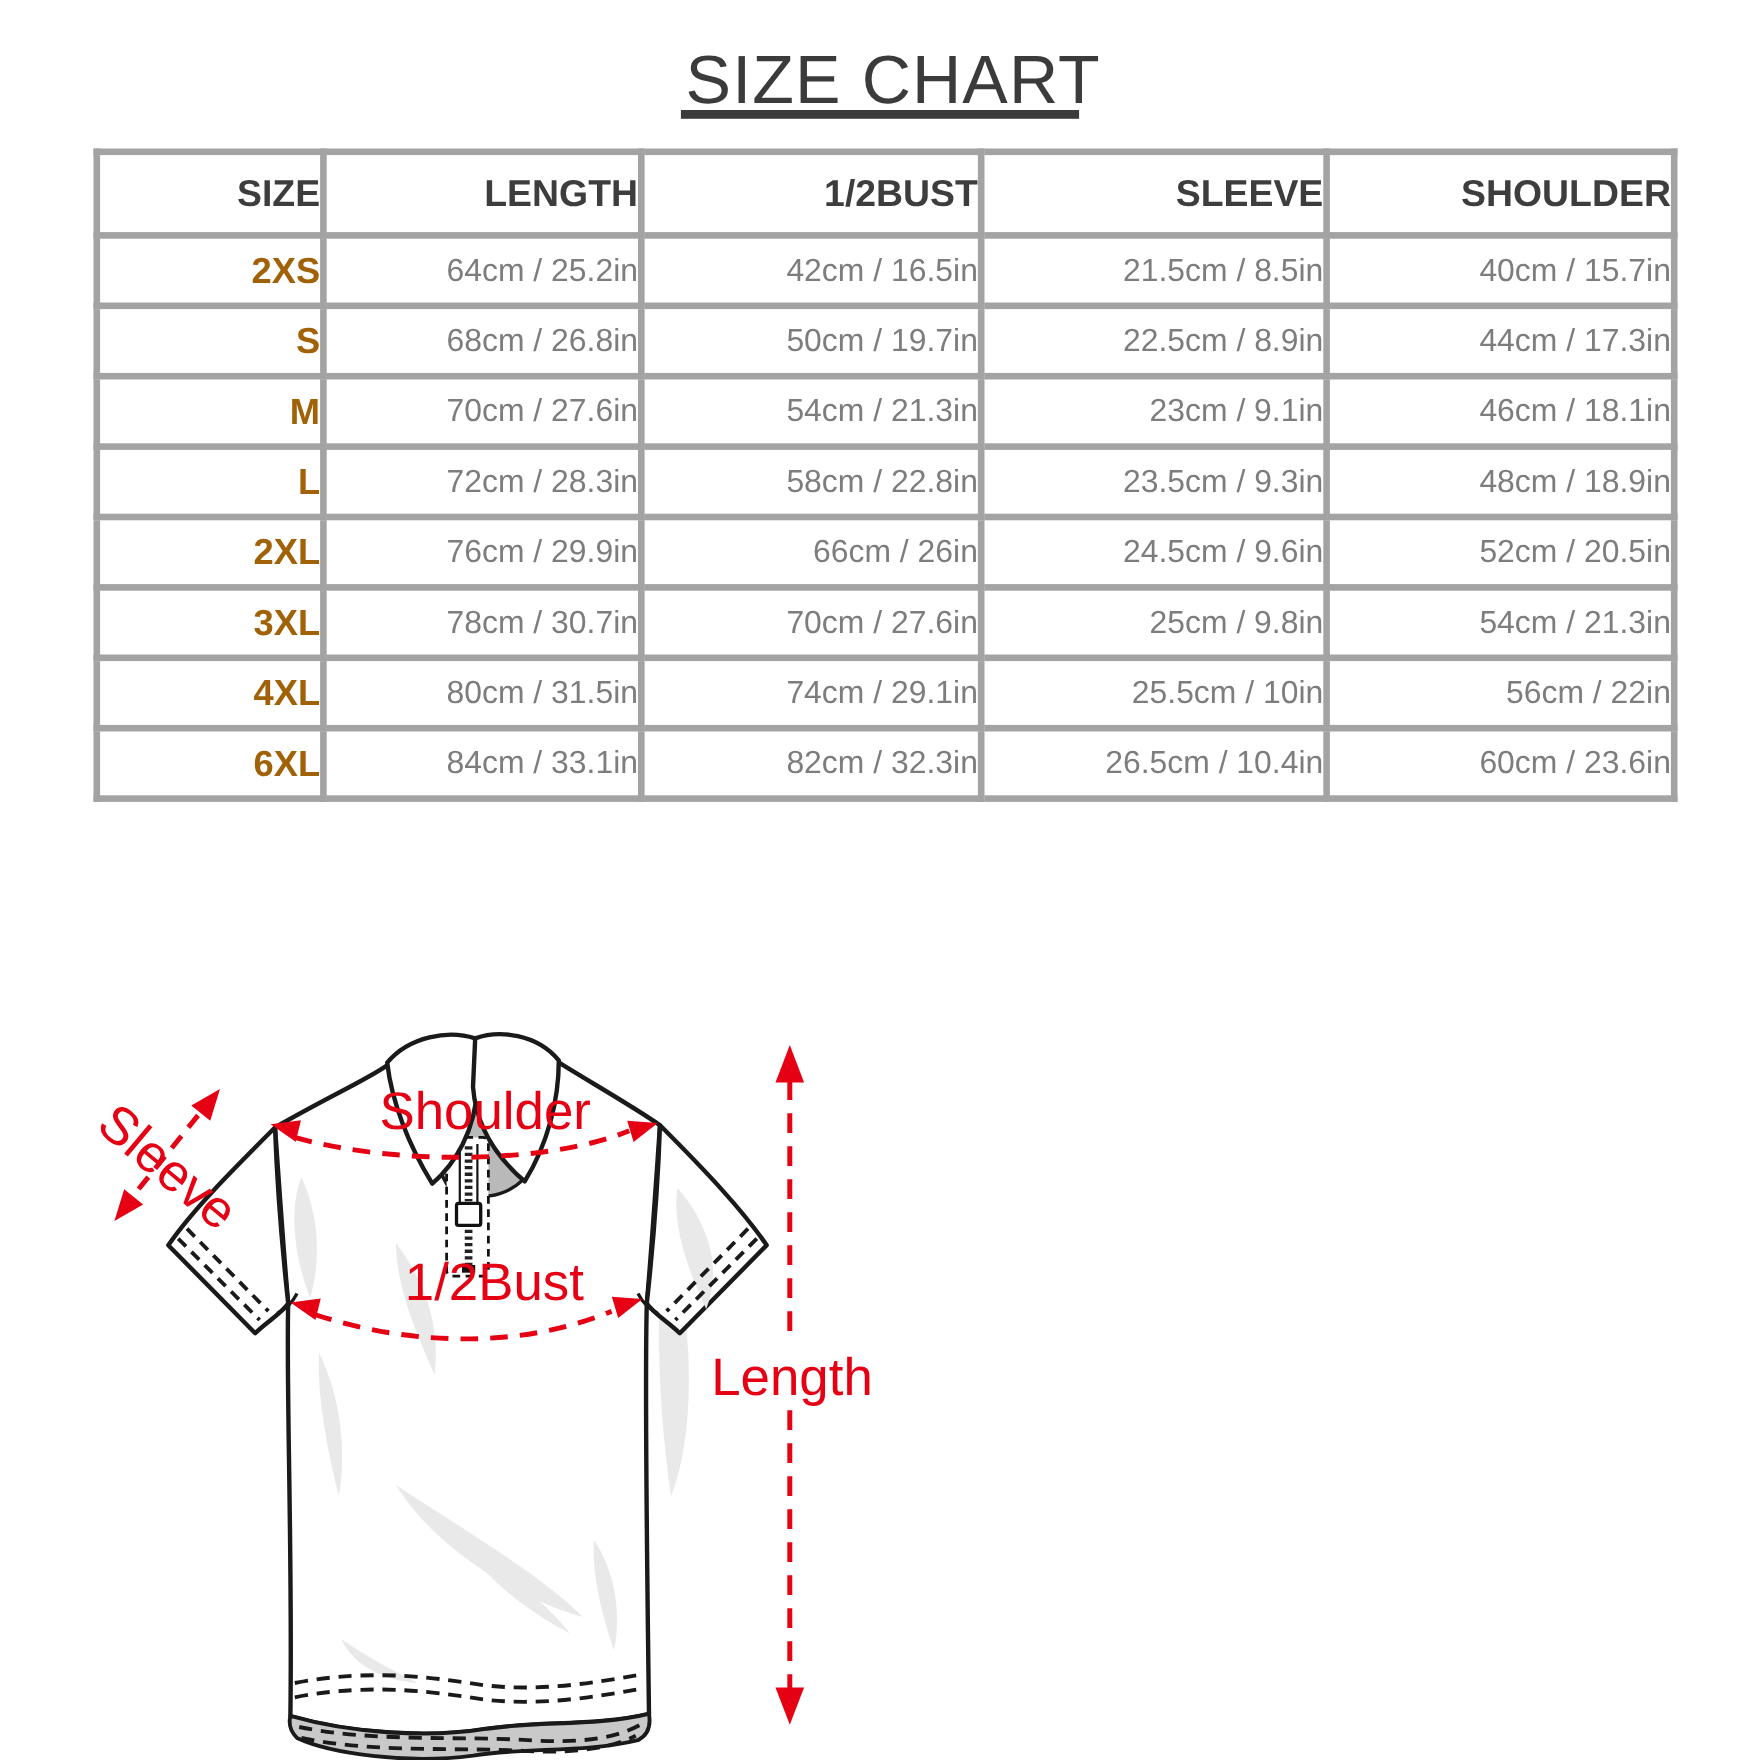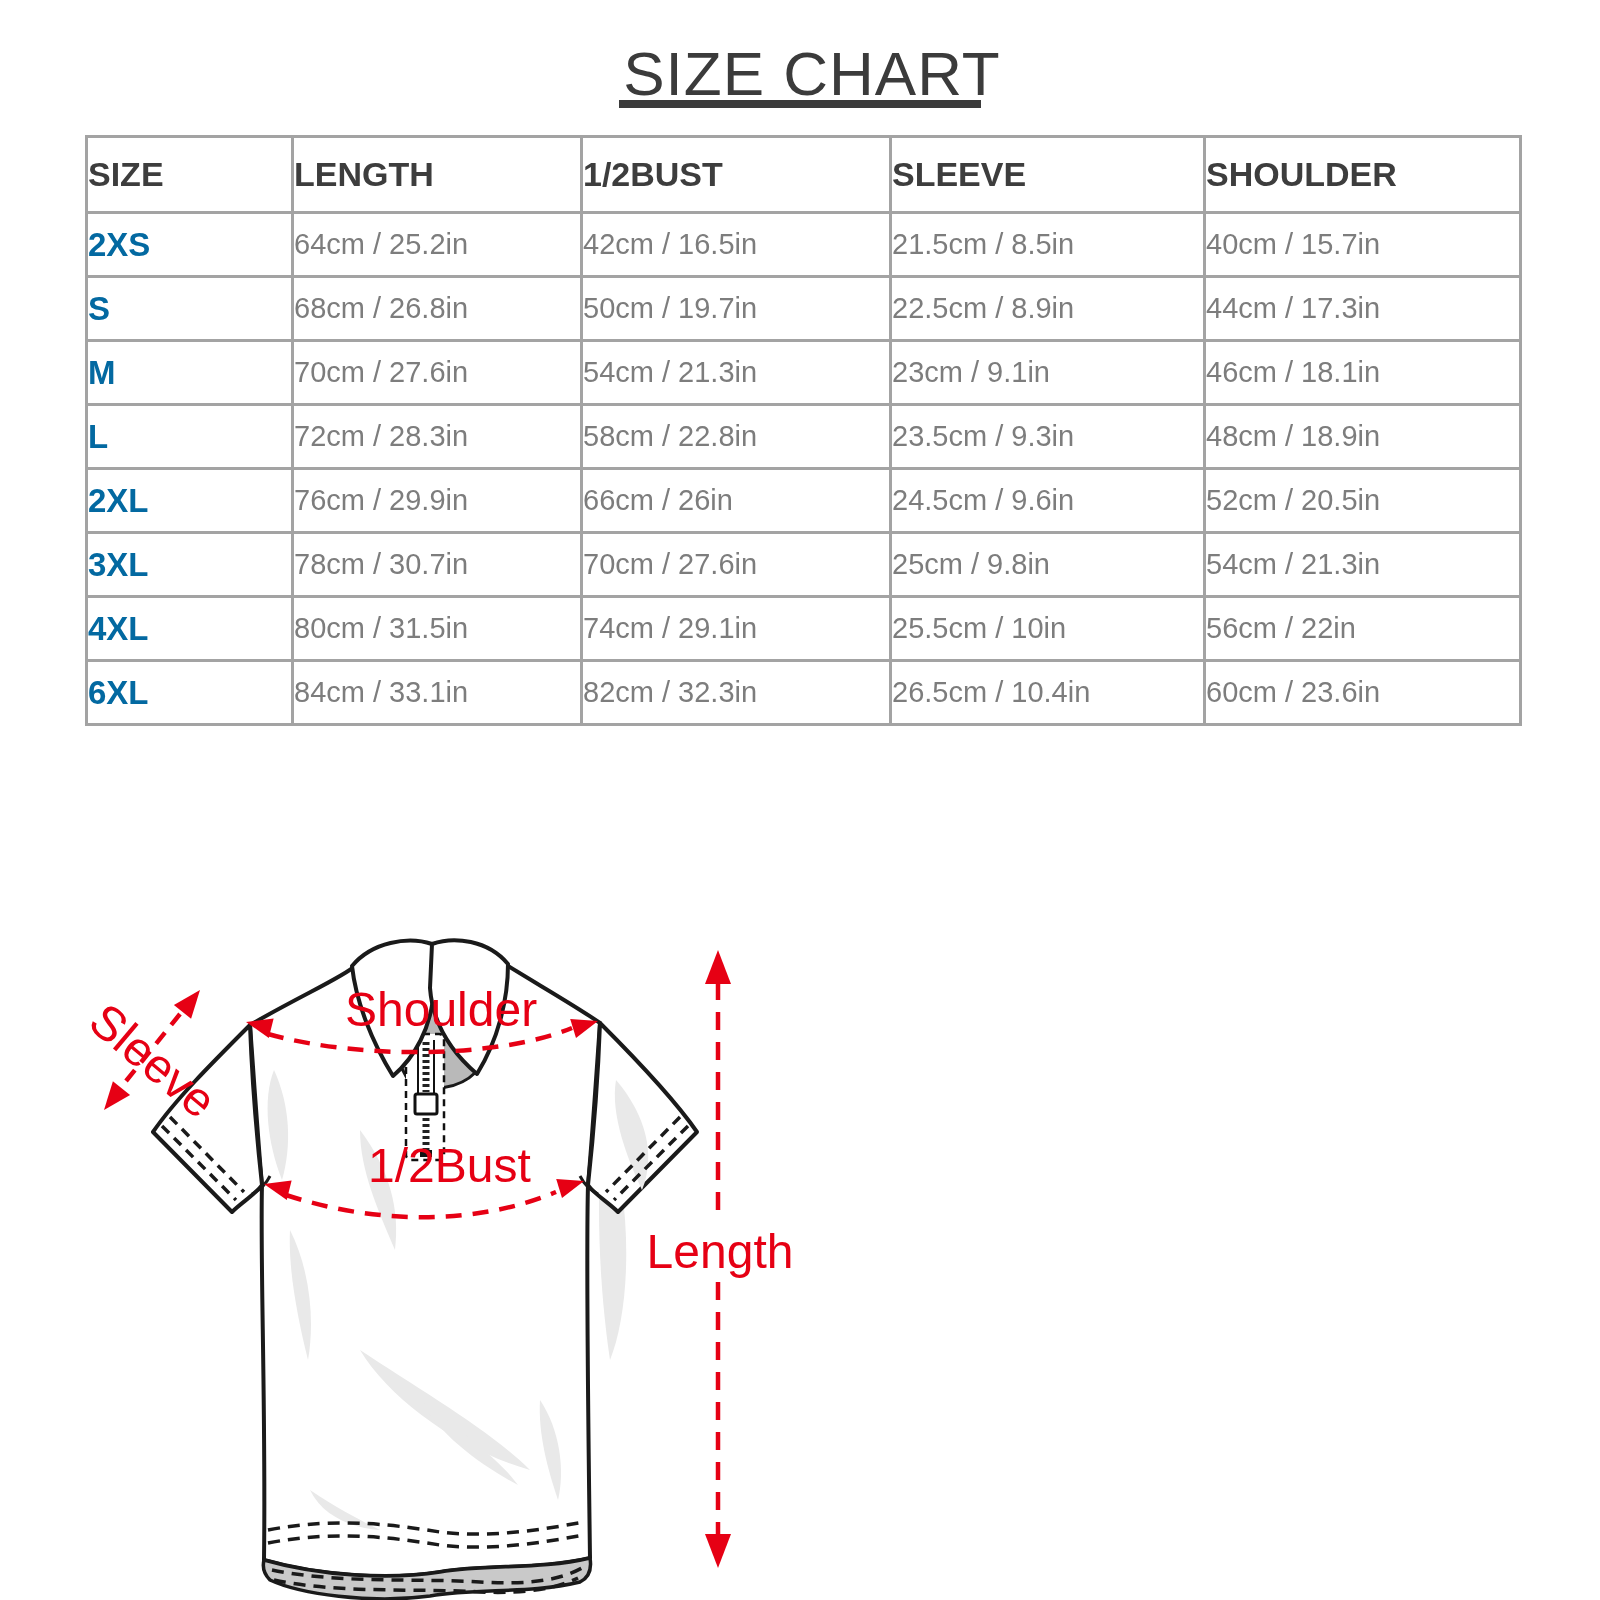--- a/index.html
+++ b/index.html
@@ -20,7 +20,7 @@
     border-collapse:collapse;table-layout:fixed;
   }
   table.size-table th, table.size-table td{
-    border:3px solid #a3a3a3;text-align:left;vertical-align:middle;padding:0;
+    border:6px solid #a3a3a3;text-align:right;vertical-align:middle;padding:0;
   }
   table.size-table thead tr{height:76px;}
   table.size-table tbody tr{height:64px;}

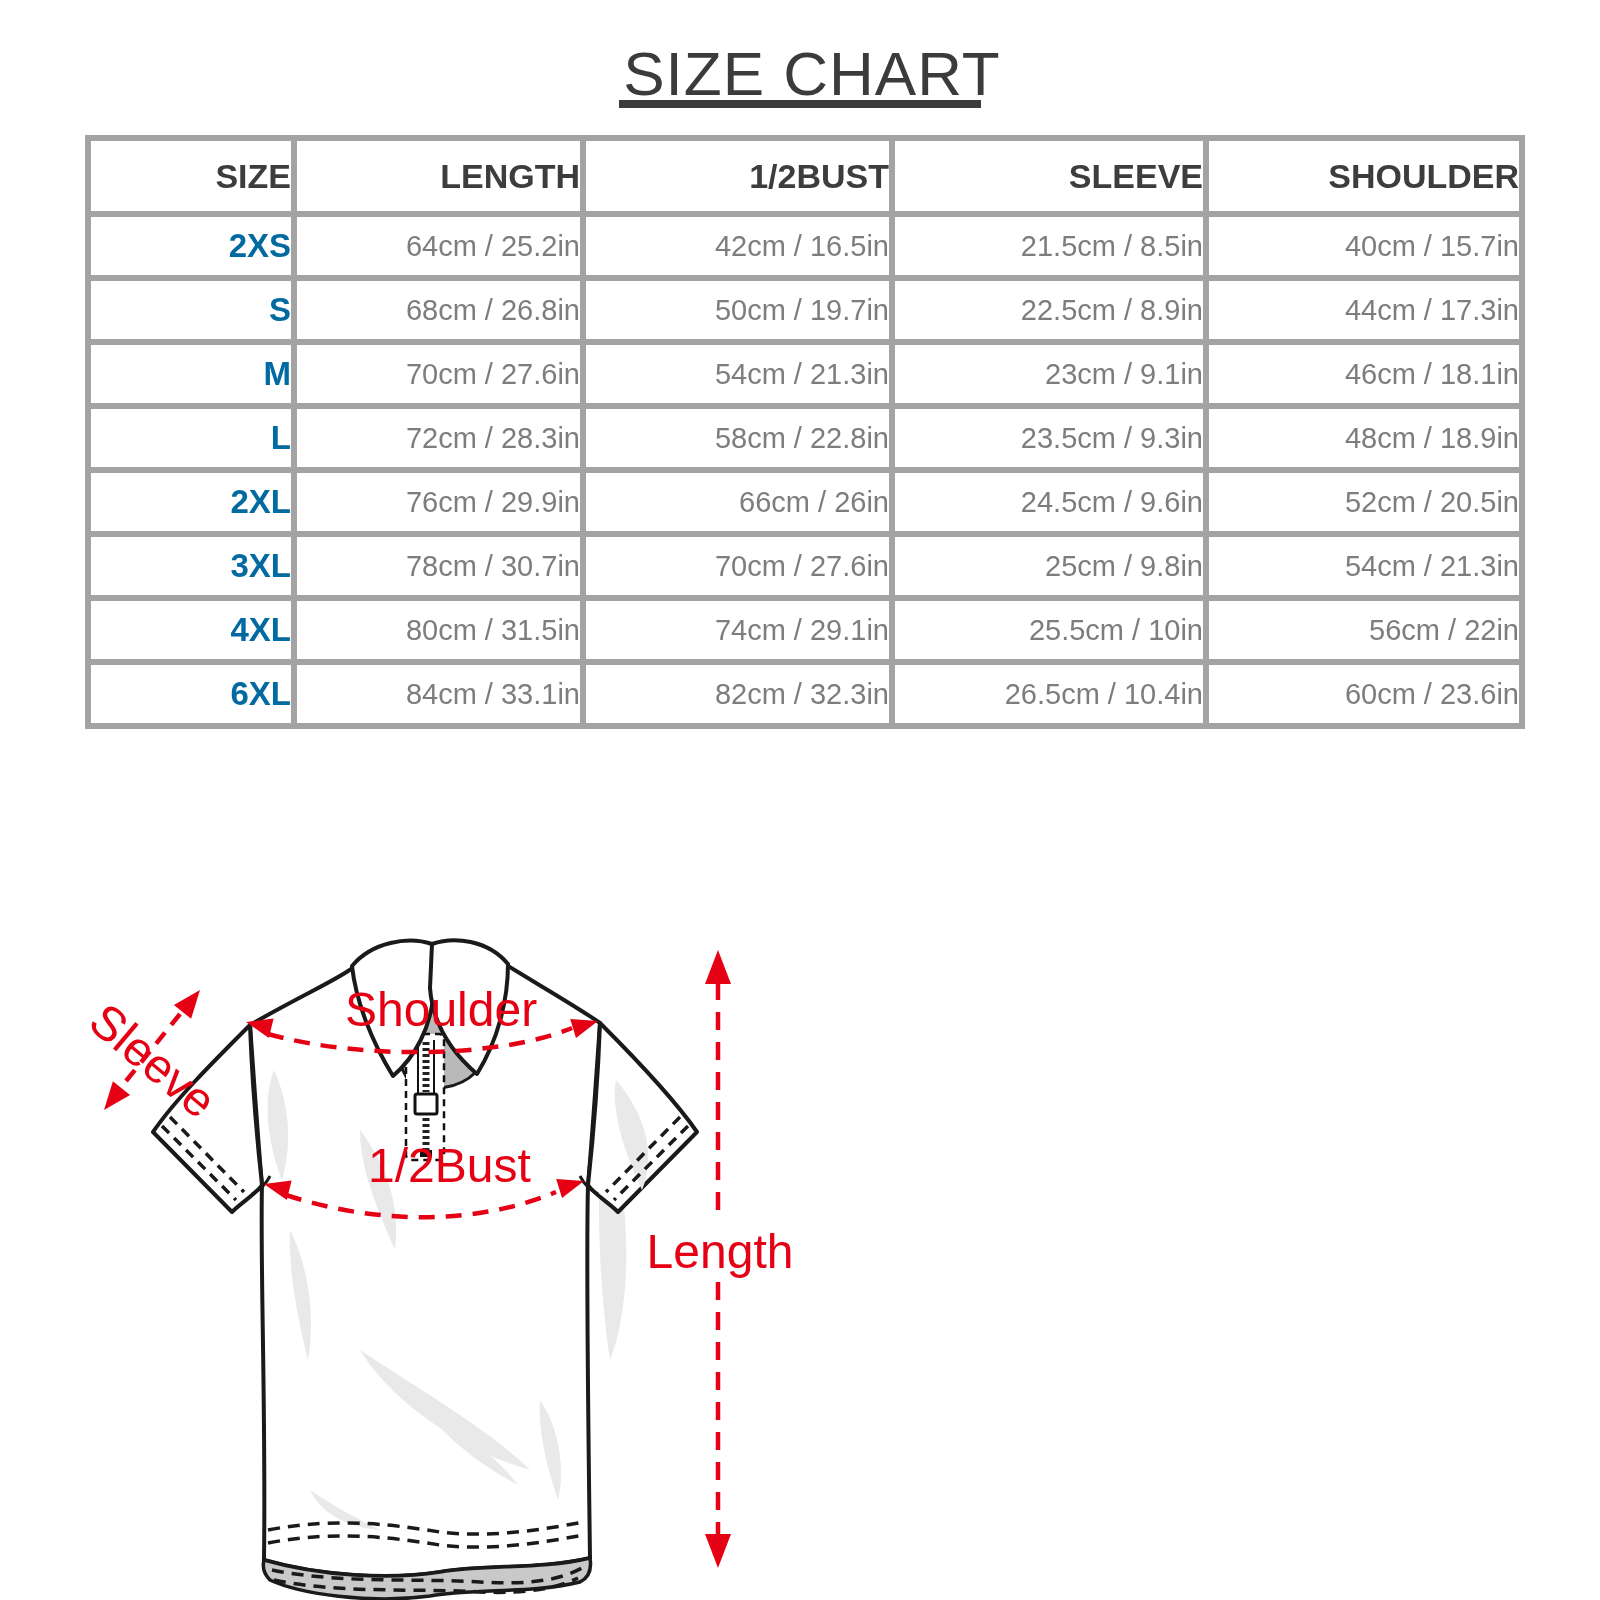--- a/index.html
+++ b/index.html
@@ -25,7 +25,7 @@
   table.size-table thead tr{height:76px;}
   table.size-table tbody tr{height:64px;}
   table.size-table thead th{font-size:34px;font-weight:bold;color:#3d3d3d;}
-  table.size-table tbody th{font-size:33px;font-weight:bold;color:#0369a1;}
+  table.size-table tbody th{font-size:33px;font-weight:bold;color:#a16207;}
   table.size-table tbody td{font-size:29px;font-weight:normal;color:#7d7d7d;}
   .shirt-diagram{position:absolute;left:60px;top:930px;width:760px;height:680px;}
   .note{

